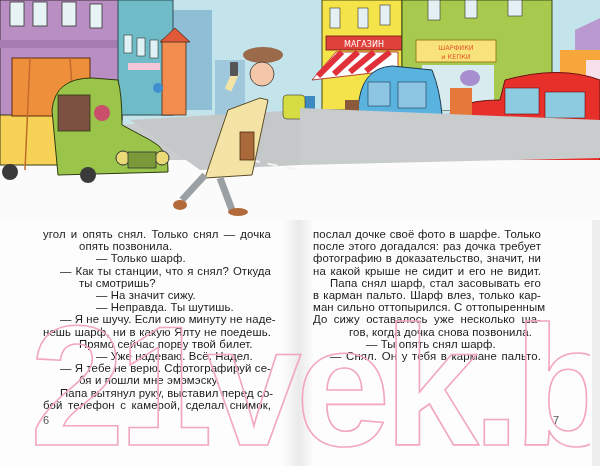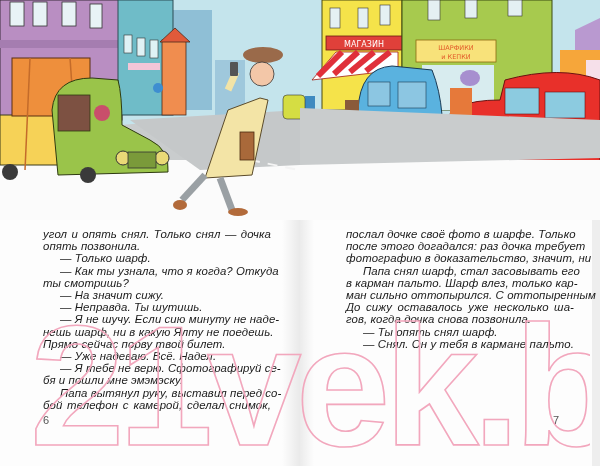--- a/index.html
+++ b/index.html
@@ -24,7 +24,7 @@
   .text-block { position: absolute; font-size: 11.4px; line-height: 12.2px; color: #1a1a1a; letter-spacing: 0.1px; }
   .text-left { left: 43px; top: 228px; width: 228px; }
   .text-right { left: 346px; top: 228px; width: 228px; }
-  .line { display: block; white-space: nowrap; text-align: justify; text-align-last: justify; font-style: italic; }
+  .line { display: block; white-space: nowrap; text-align: justify; text-align-last: justify; }
   .line.last { text-align-last: left; }
   .line.indent { padding-left: 17px; }
 

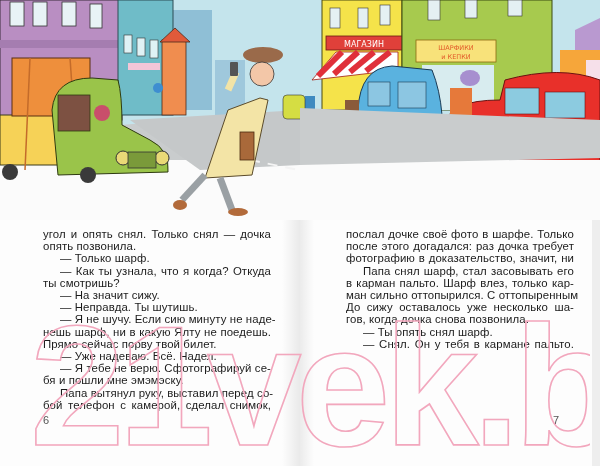--- a/index.html
+++ b/index.html
@@ -23,7 +23,7 @@
   
   .text-block { position: absolute; font-size: 11.4px; line-height: 12.2px; color: #1a1a1a; letter-spacing: 0.1px; }
   .text-left { left: 43px; top: 228px; width: 228px; }
-  .text-right { left: 346px; top: 228px; width: 228px; }
+  .text-right { left: 313px; top: 228px; width: 228px; }
   .line { display: block; white-space: nowrap; text-align: justify; text-align-last: justify; }
   .line.last { text-align-last: left; }
   .line.indent { padding-left: 17px; }

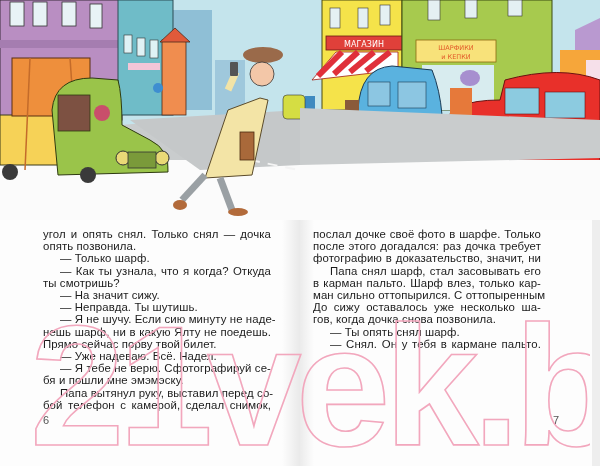--- a/index.html
+++ b/index.html
@@ -25,7 +25,7 @@
   .text-left { left: 43px; top: 228px; width: 228px; }
   .text-right { left: 313px; top: 228px; width: 228px; }
   .line { display: block; white-space: nowrap; text-align: justify; text-align-last: justify; }
-  .line.last { text-align-last: left; }
+  .line.last { text-align-last: left; margin-left: 36px; }
   .line.indent { padding-left: 17px; }
 
   .page-num { position: absolute; font-size: 11px; color: #555; }

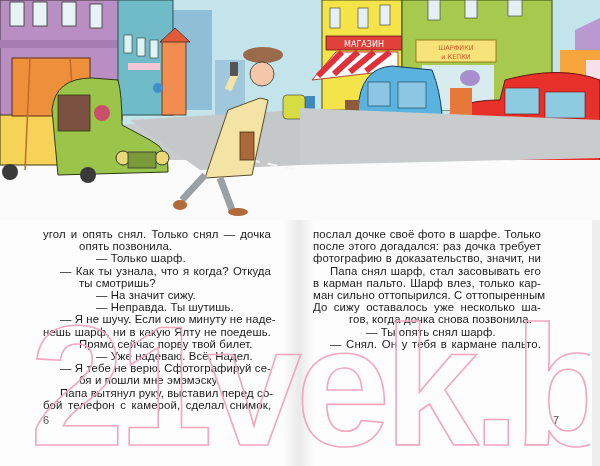--- a/index.html
+++ b/index.html
@@ -166,7 +166,7 @@
       <span class="line">угол и опять снял. Только снял — дочка</span>
       <span class="line last">опять позвонила.</span>
       <span class="line indent last">— Только шарф.</span>
-      <span class="line indent">— Как ты узнала, что я когда? Откуда</span>
+      <span class="line indent">— Как ты станции, что я снял? Откуда</span>
       <span class="line last">ты смотришь?</span>
       <span class="line indent last">— На значит сижу.</span>
       <span class="line indent last">— Неправда. Ты шутишь.</span>

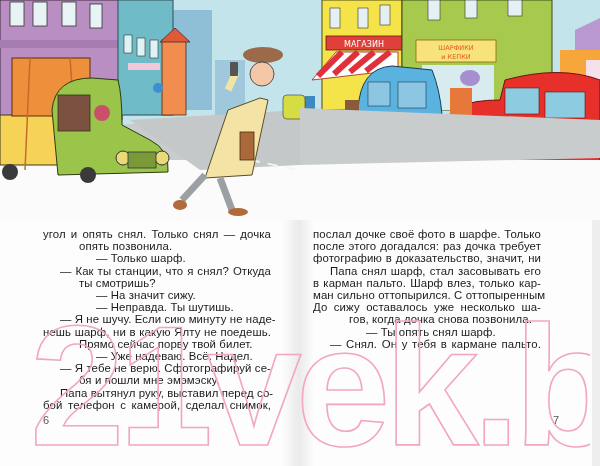--- a/index.html
+++ b/index.html
@@ -185,6 +185,7 @@
       <span class="line">послал дочке своё фото в шарфе. Только</span>
       <span class="line">после этого догадался: раз дочка требует</span>
       <span class="line">фотографию в доказательство, значит, ни</span>
+      <span class="line">на какой крыше не сидит и его не видит.</span>
       <span class="line indent">Папа снял шарф, стал засовывать его</span>
       <span class="line">в карман пальто. Шарф влез, только кар-</span>
       <span class="line">ман сильно оттопырился. С оттопыренным</span>

